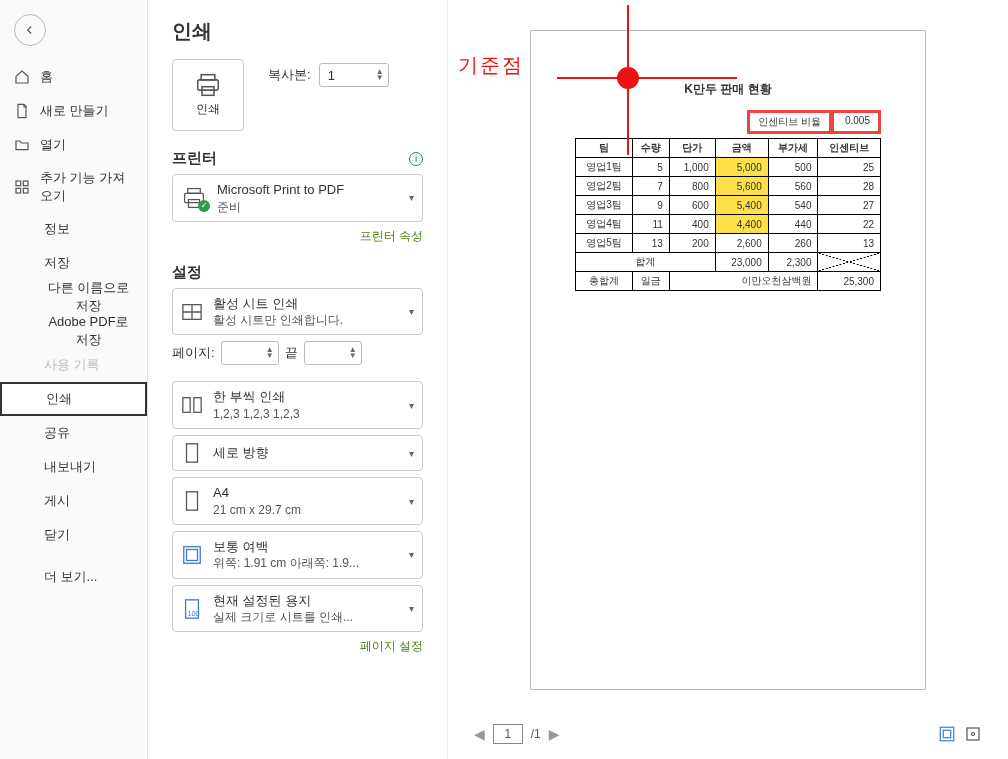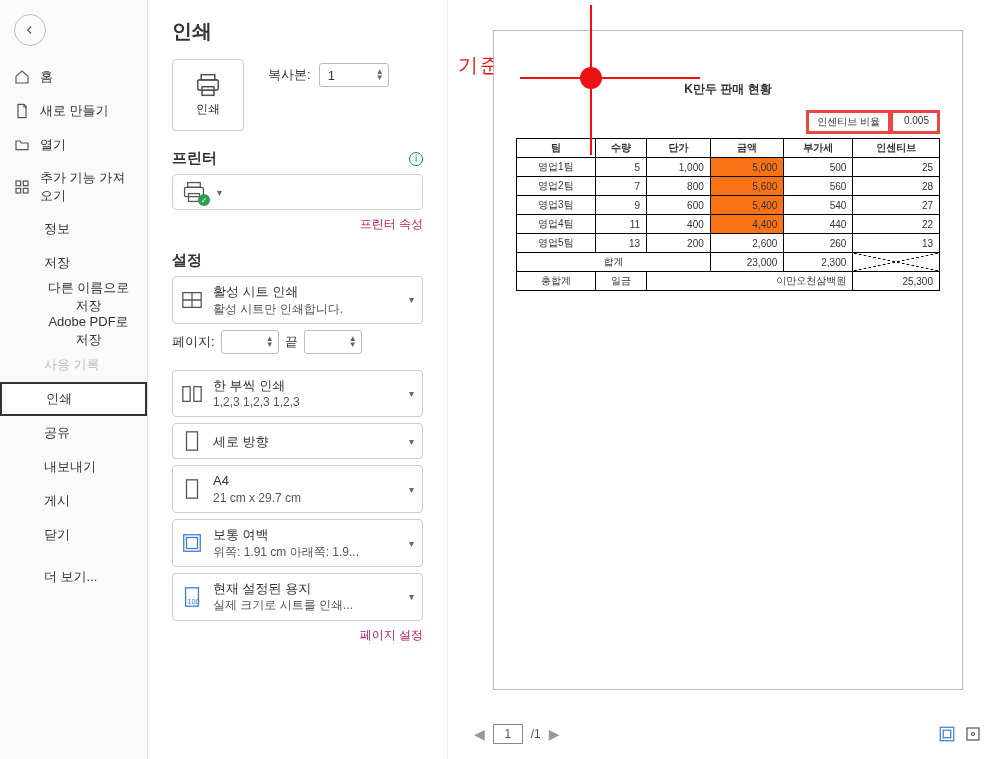--- a/index.html
+++ b/index.html
@@ -43,7 +43,7 @@
   
   .preview-wrap { flex:1; position:relative; background:#fff; padding:30px 20px 10px 20px; display:flex; flex-direction:column;}
   .paper-stage{flex:1; display:flex; align-items:flex-start; justify-content:center; position:relative;}
-  .paper { width:470px; height:660px; border:1px solid #bbb; background:#fff; position:relative; padding:50px 22px;}
+  .paper { width:396px; height:660px; border:1px solid #bbb; background:#fff; position:relative; padding:50px 44px;}
   .crosshair{position:absolute; left:36px; top:4px; pointer-events:none;}
   .crosshair .dot{width:22px;height:22px;background:#e11;border-radius:50%;position:absolute;left:50px;top:32px;}
   .crosshair .hline{position:absolute;left:-10px;top:42px;width:180px;height:2px;background:#e11;}

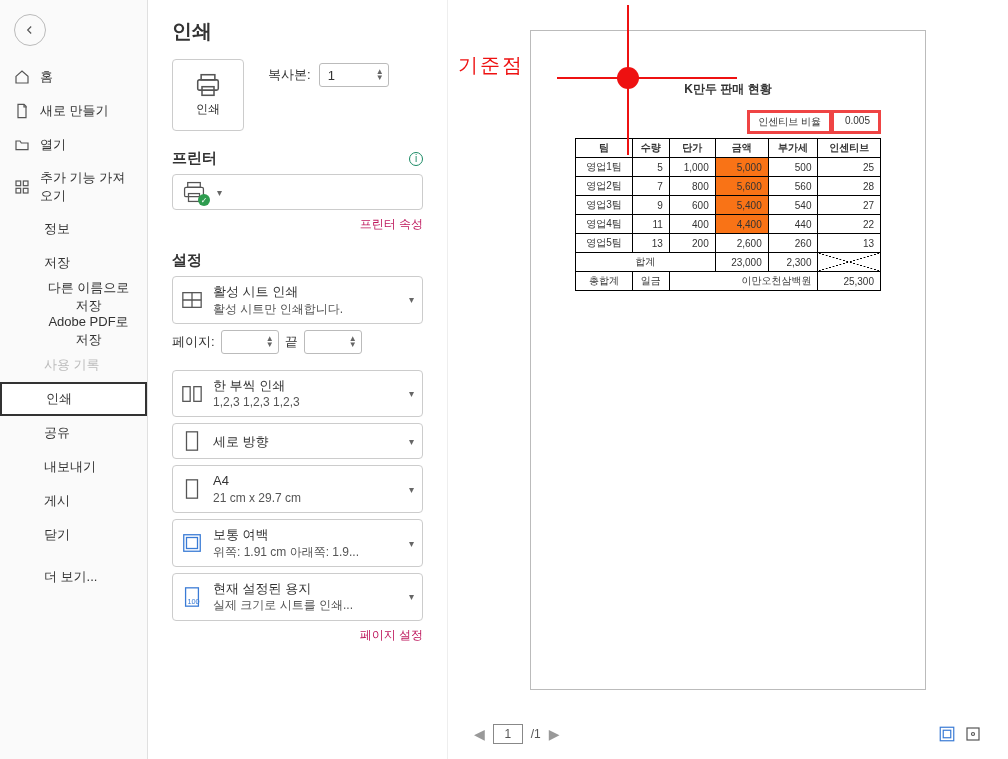--- a/index.html
+++ b/index.html
@@ -56,7 +56,7 @@
   table.data{ border-collapse:collapse; width:100%; font-size:10px;}
   table.data th, table.data td{ border:1px solid #000; padding:2px 4px; text-align:center;}
   table.data td.num{ text-align:right; padding-right:6px;}
-  .hl{ background:#f97316; }
+  .hl{ background:#fde047; }
   .xcell{ position:relative; }
   .xcell::before, .xcell::after{ content:""; position:absolute; left:0; right:0; top:0; bottom:0; }
   .xcell::before{ background:linear-gradient(to top right, transparent 49%, #000 49.5%, #000 50.5%, transparent 51%);}

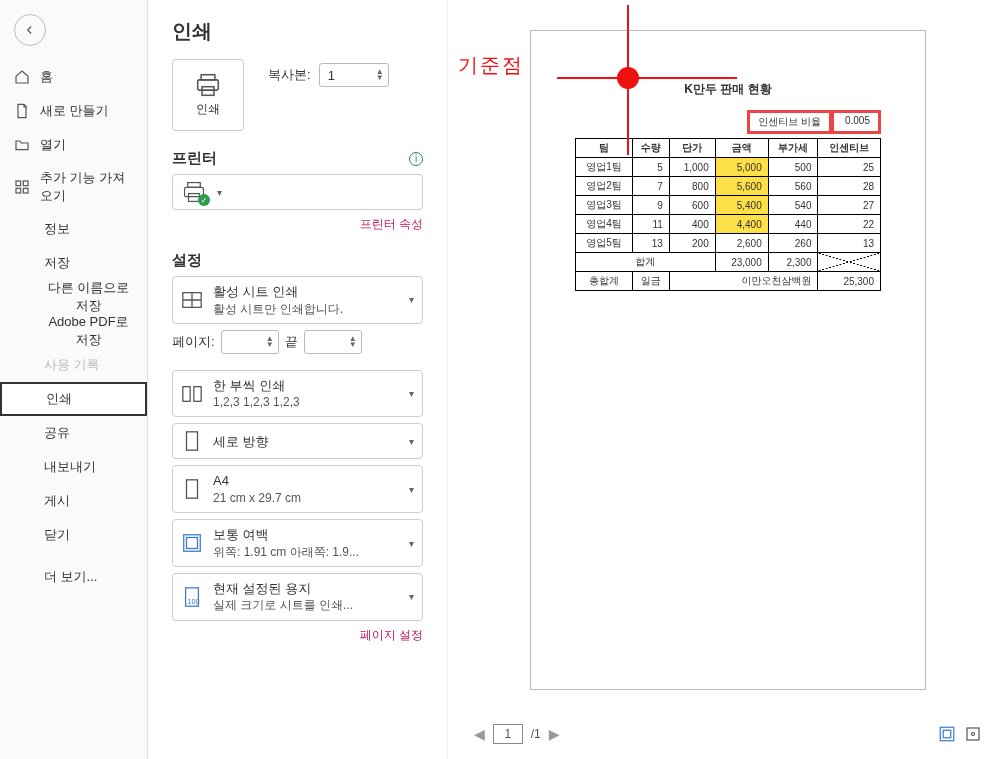--- a/index.html
+++ b/index.html
@@ -177,6 +177,10 @@
         </svg>
       <span class="chk">✓</span>
     </div>
+    <div class="texts">
+      <div class="t1">Microsoft Print to PDF</div>
+      <div class="t2">준비</div>
+    </div>
     <span class="dropchev">▾</span>
   </div>
   <div class="linkish">프린터 속성</div>

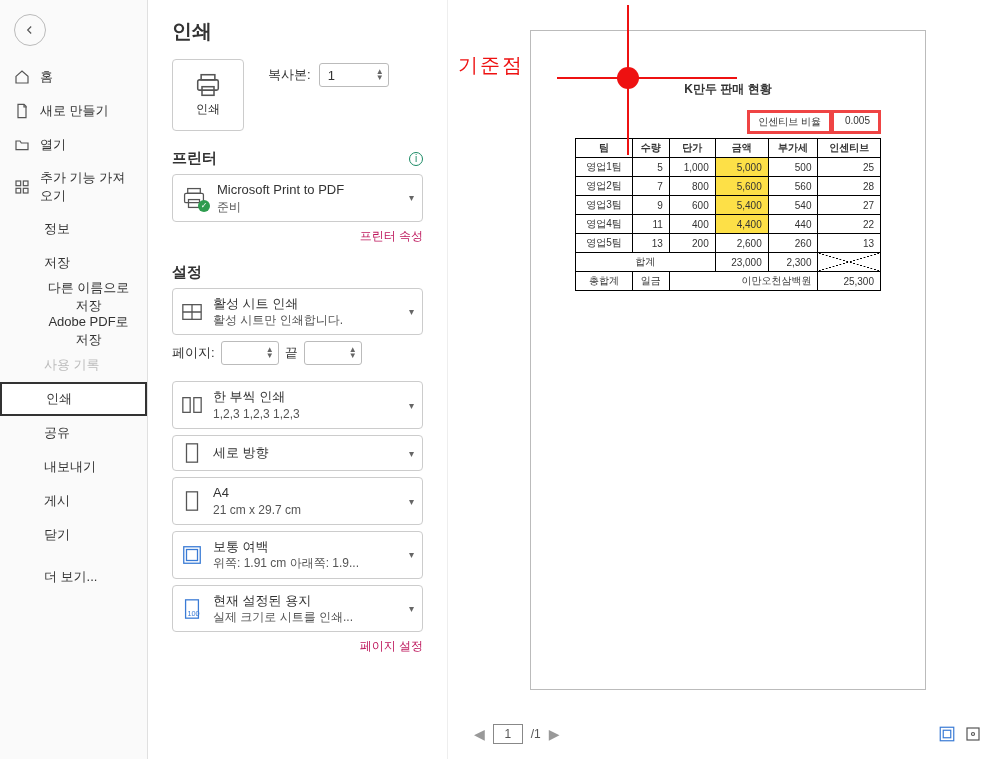--- a/index.html
+++ b/index.html
@@ -32,7 +32,7 @@
   .optcard .t1 { font-size:13px; }
   .optcard .t2 { font-size:12px; color:#555; white-space:nowrap; overflow:hidden; text-overflow:ellipsis; max-width: 180px;}
   .dropchev { font-size:10px; color:#666; }
-  .linkish { color:#be185d; font-size:12px; text-align:right; margin-bottom:4px; cursor:pointer;}
+  .linkish { color:#4d7c0f; font-size:12px; text-align:right; margin-bottom:4px; cursor:pointer;}
   .opt-icon { width:22px; height:22px; flex:none; }
   .pages-row { display:flex; align-items:center; gap:6px; margin-bottom:16px; font-size:13px; }
   .pages-row .spin { width:58px; }

